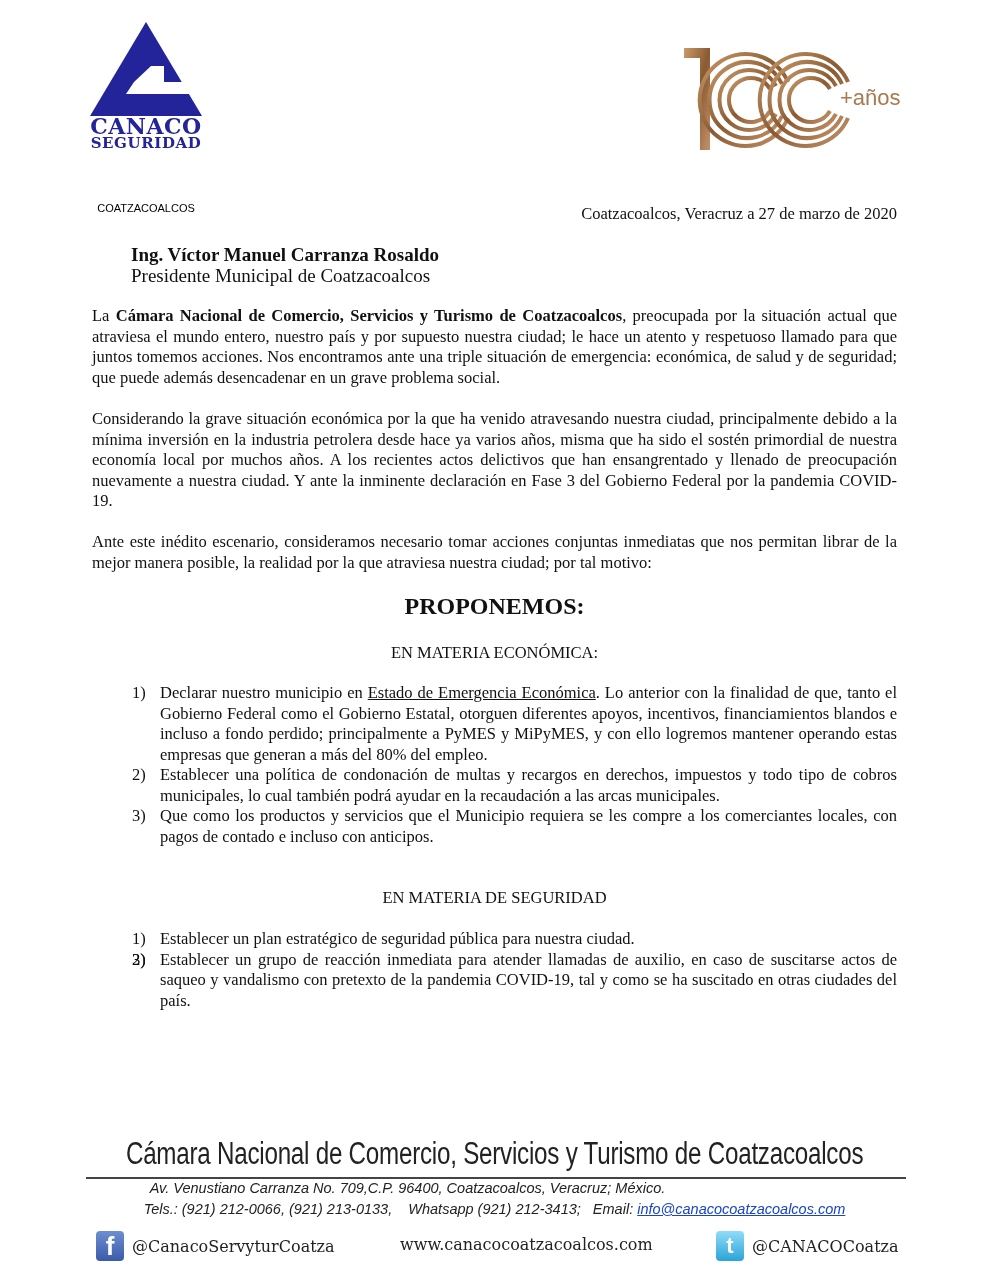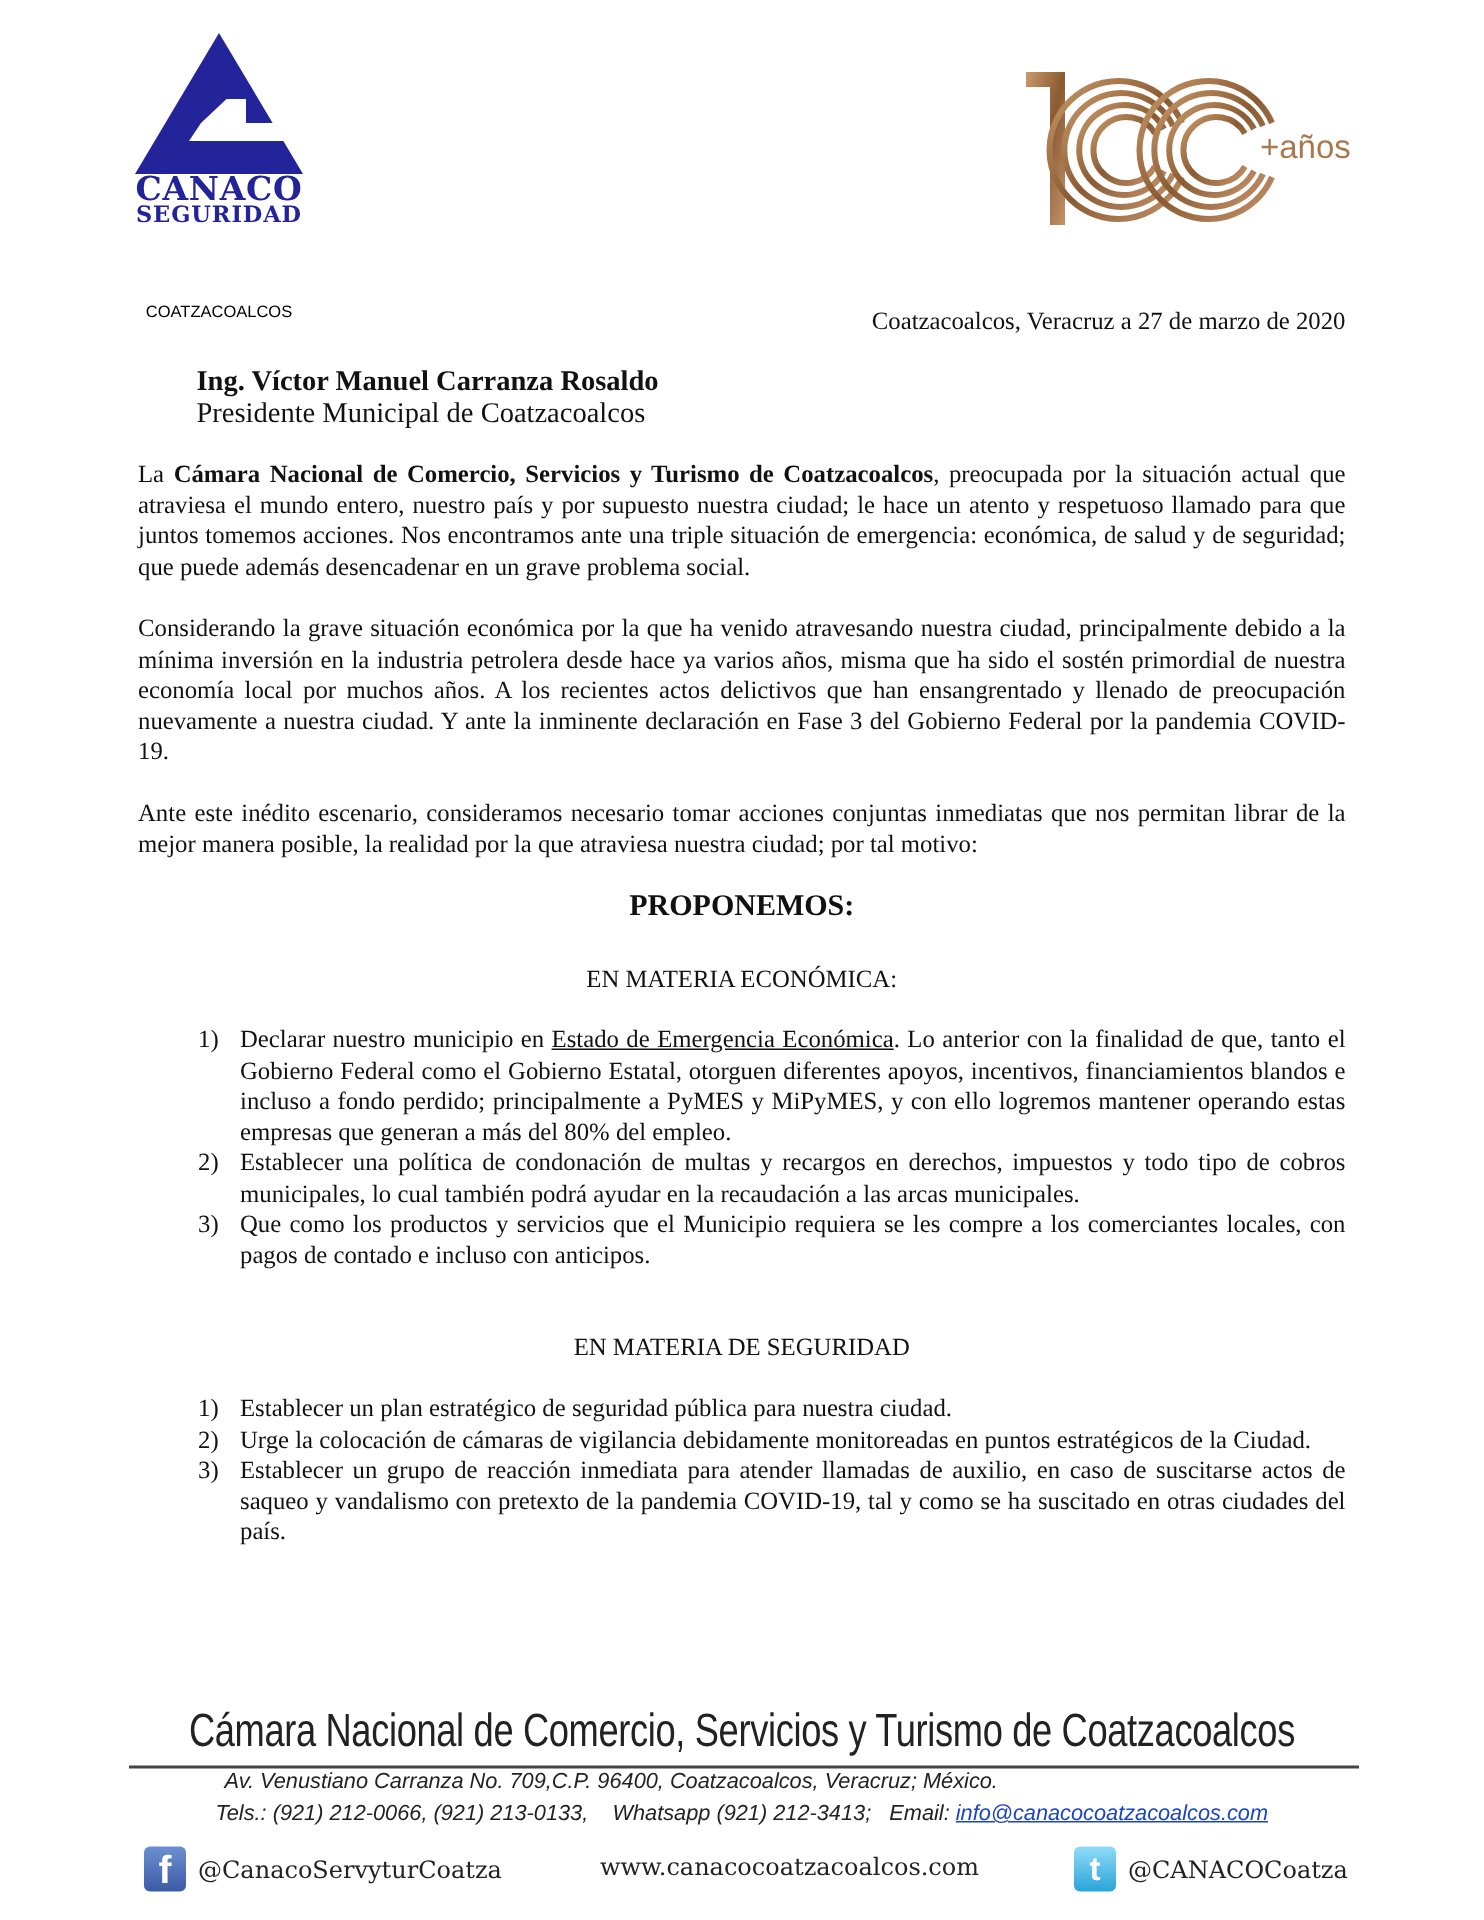--- a/index.html
+++ b/index.html
@@ -24,7 +24,7 @@
   #p1 { top: 306px; }
   #p2 { top: 409px; }
   #p3 { top: 532px; }
-  #propon { left: 0; width: 989px; top: 593px; text-align: center; font-weight: bold; font-size: 20px; }
+  #propon { left: 0; width: 989px; top: 593px; text-align: center; font-weight: bold; font-size: 24px; }
   #sec1 { left: 0; width: 989px; top: 643px; text-align: center; font-size: 16.5px; }
   #sec2 { left: 0; width: 989px; top: 888px; text-align: center; font-size: 16.5px; }
 

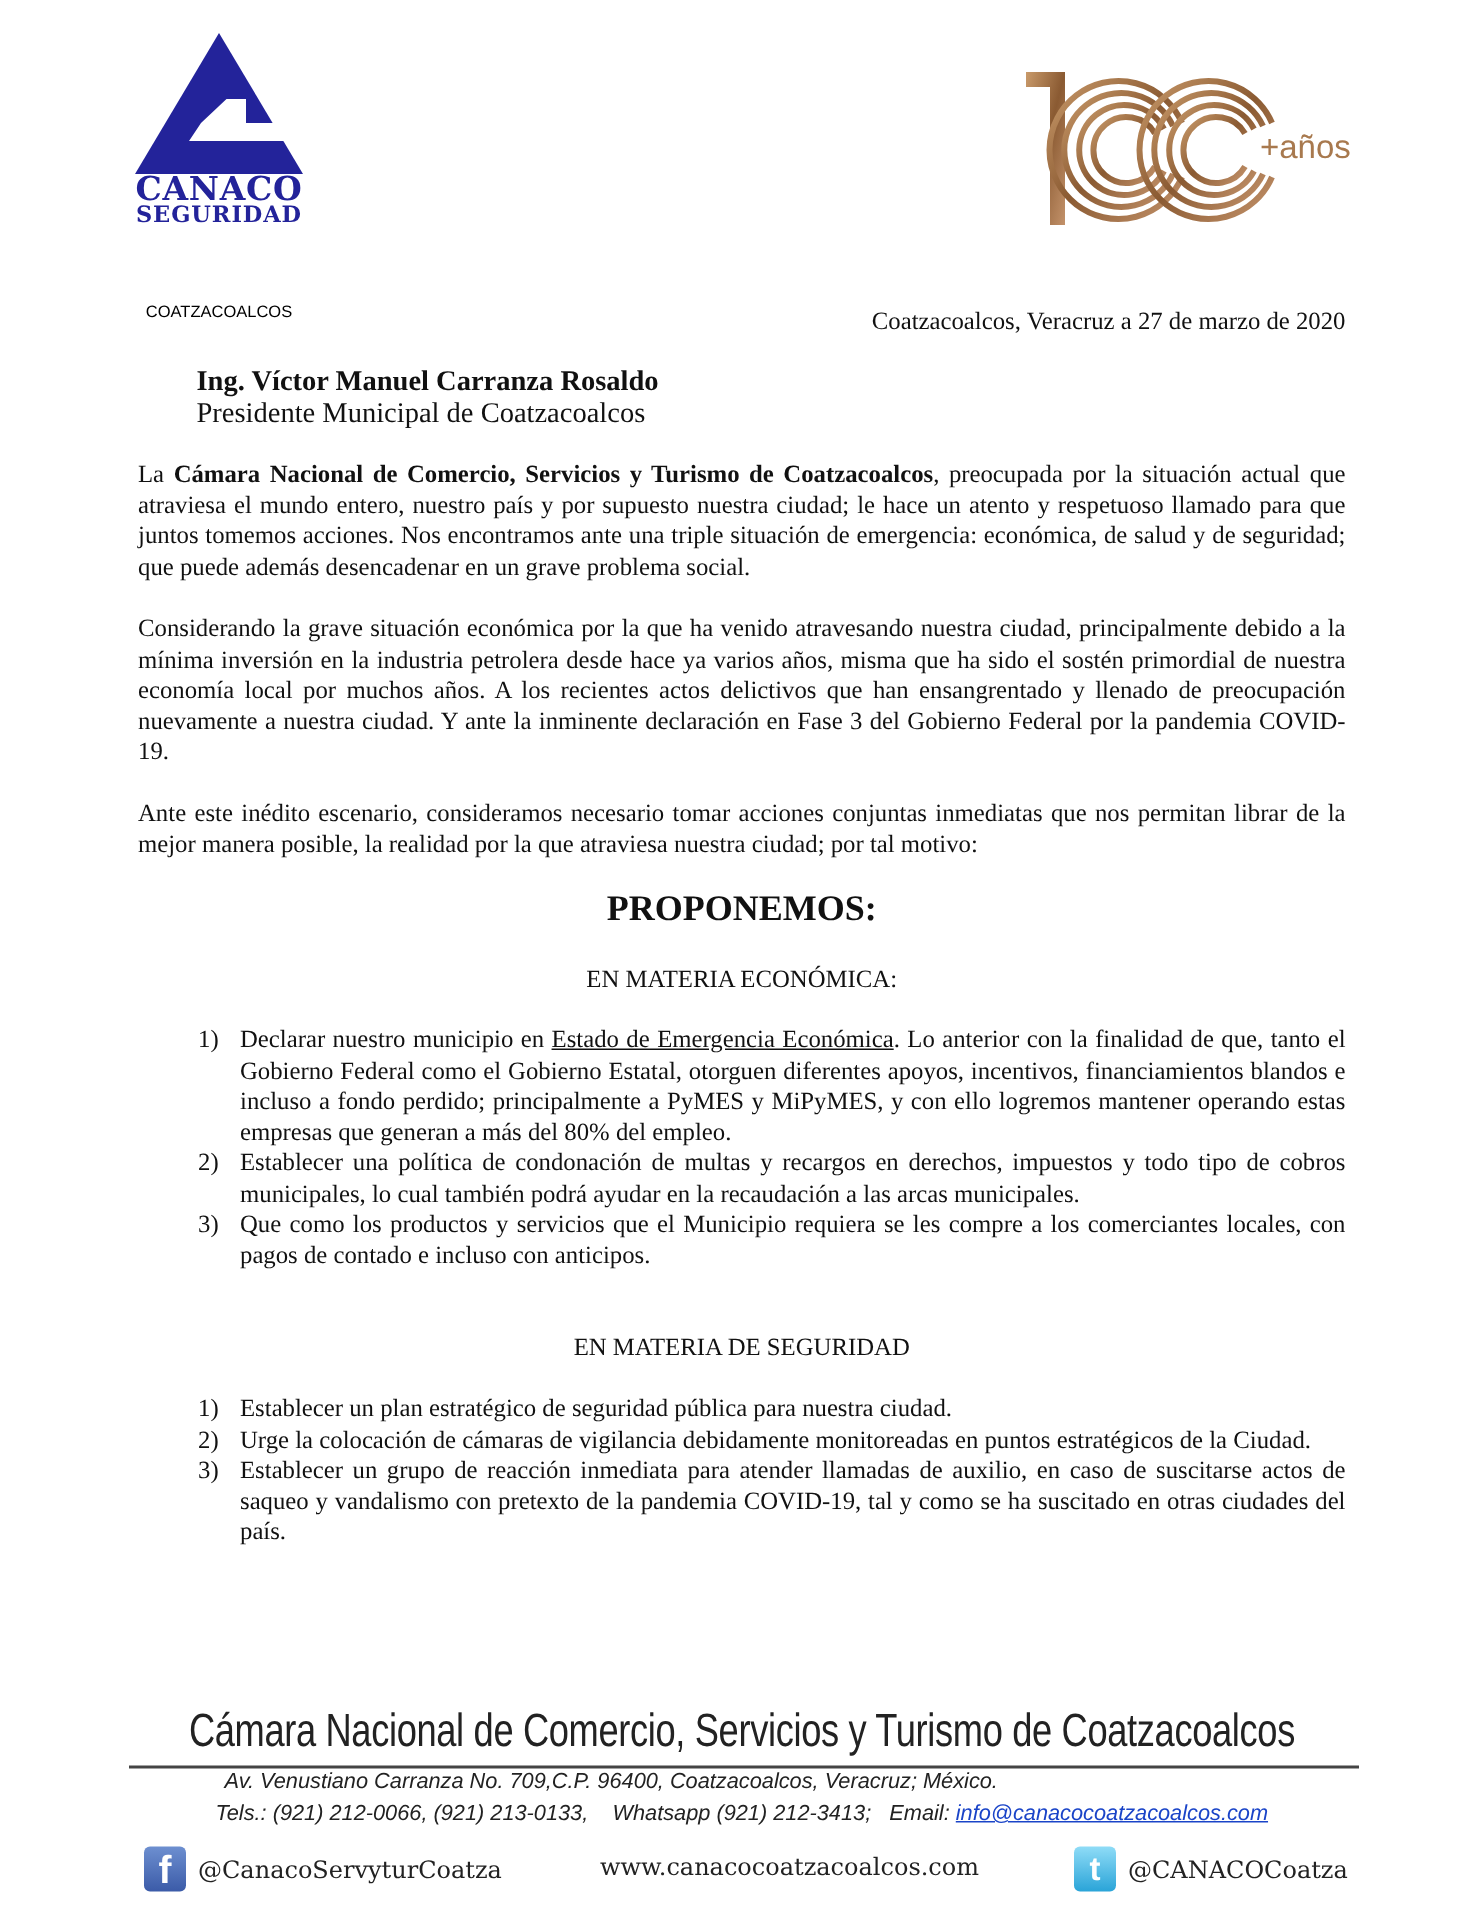--- a/index.html
+++ b/index.html
@@ -122,7 +122,7 @@
     <span class="num">1)</span><span>Establecer un plan estratégico de seguridad pública para nuestra ciudad.</span>
   </li>
   <li>
-    <span class="num">2)</span><span>Urge la colocación de cámaras de vigilancia debidamente monitoreadas en puntos estratégicos de la Ciudad.</span>
+    <span class="num">2)</span>
   </li>
   <li>
     <span class="num">3)</span><span>Establecer un grupo de reacción inmediata para atender llamadas de auxilio, en caso de suscitarse actos de saqueo y vandalismo con pretexto de la pandemia COVID-19, tal y como se ha suscitado en otras ciudades del país.</span>

